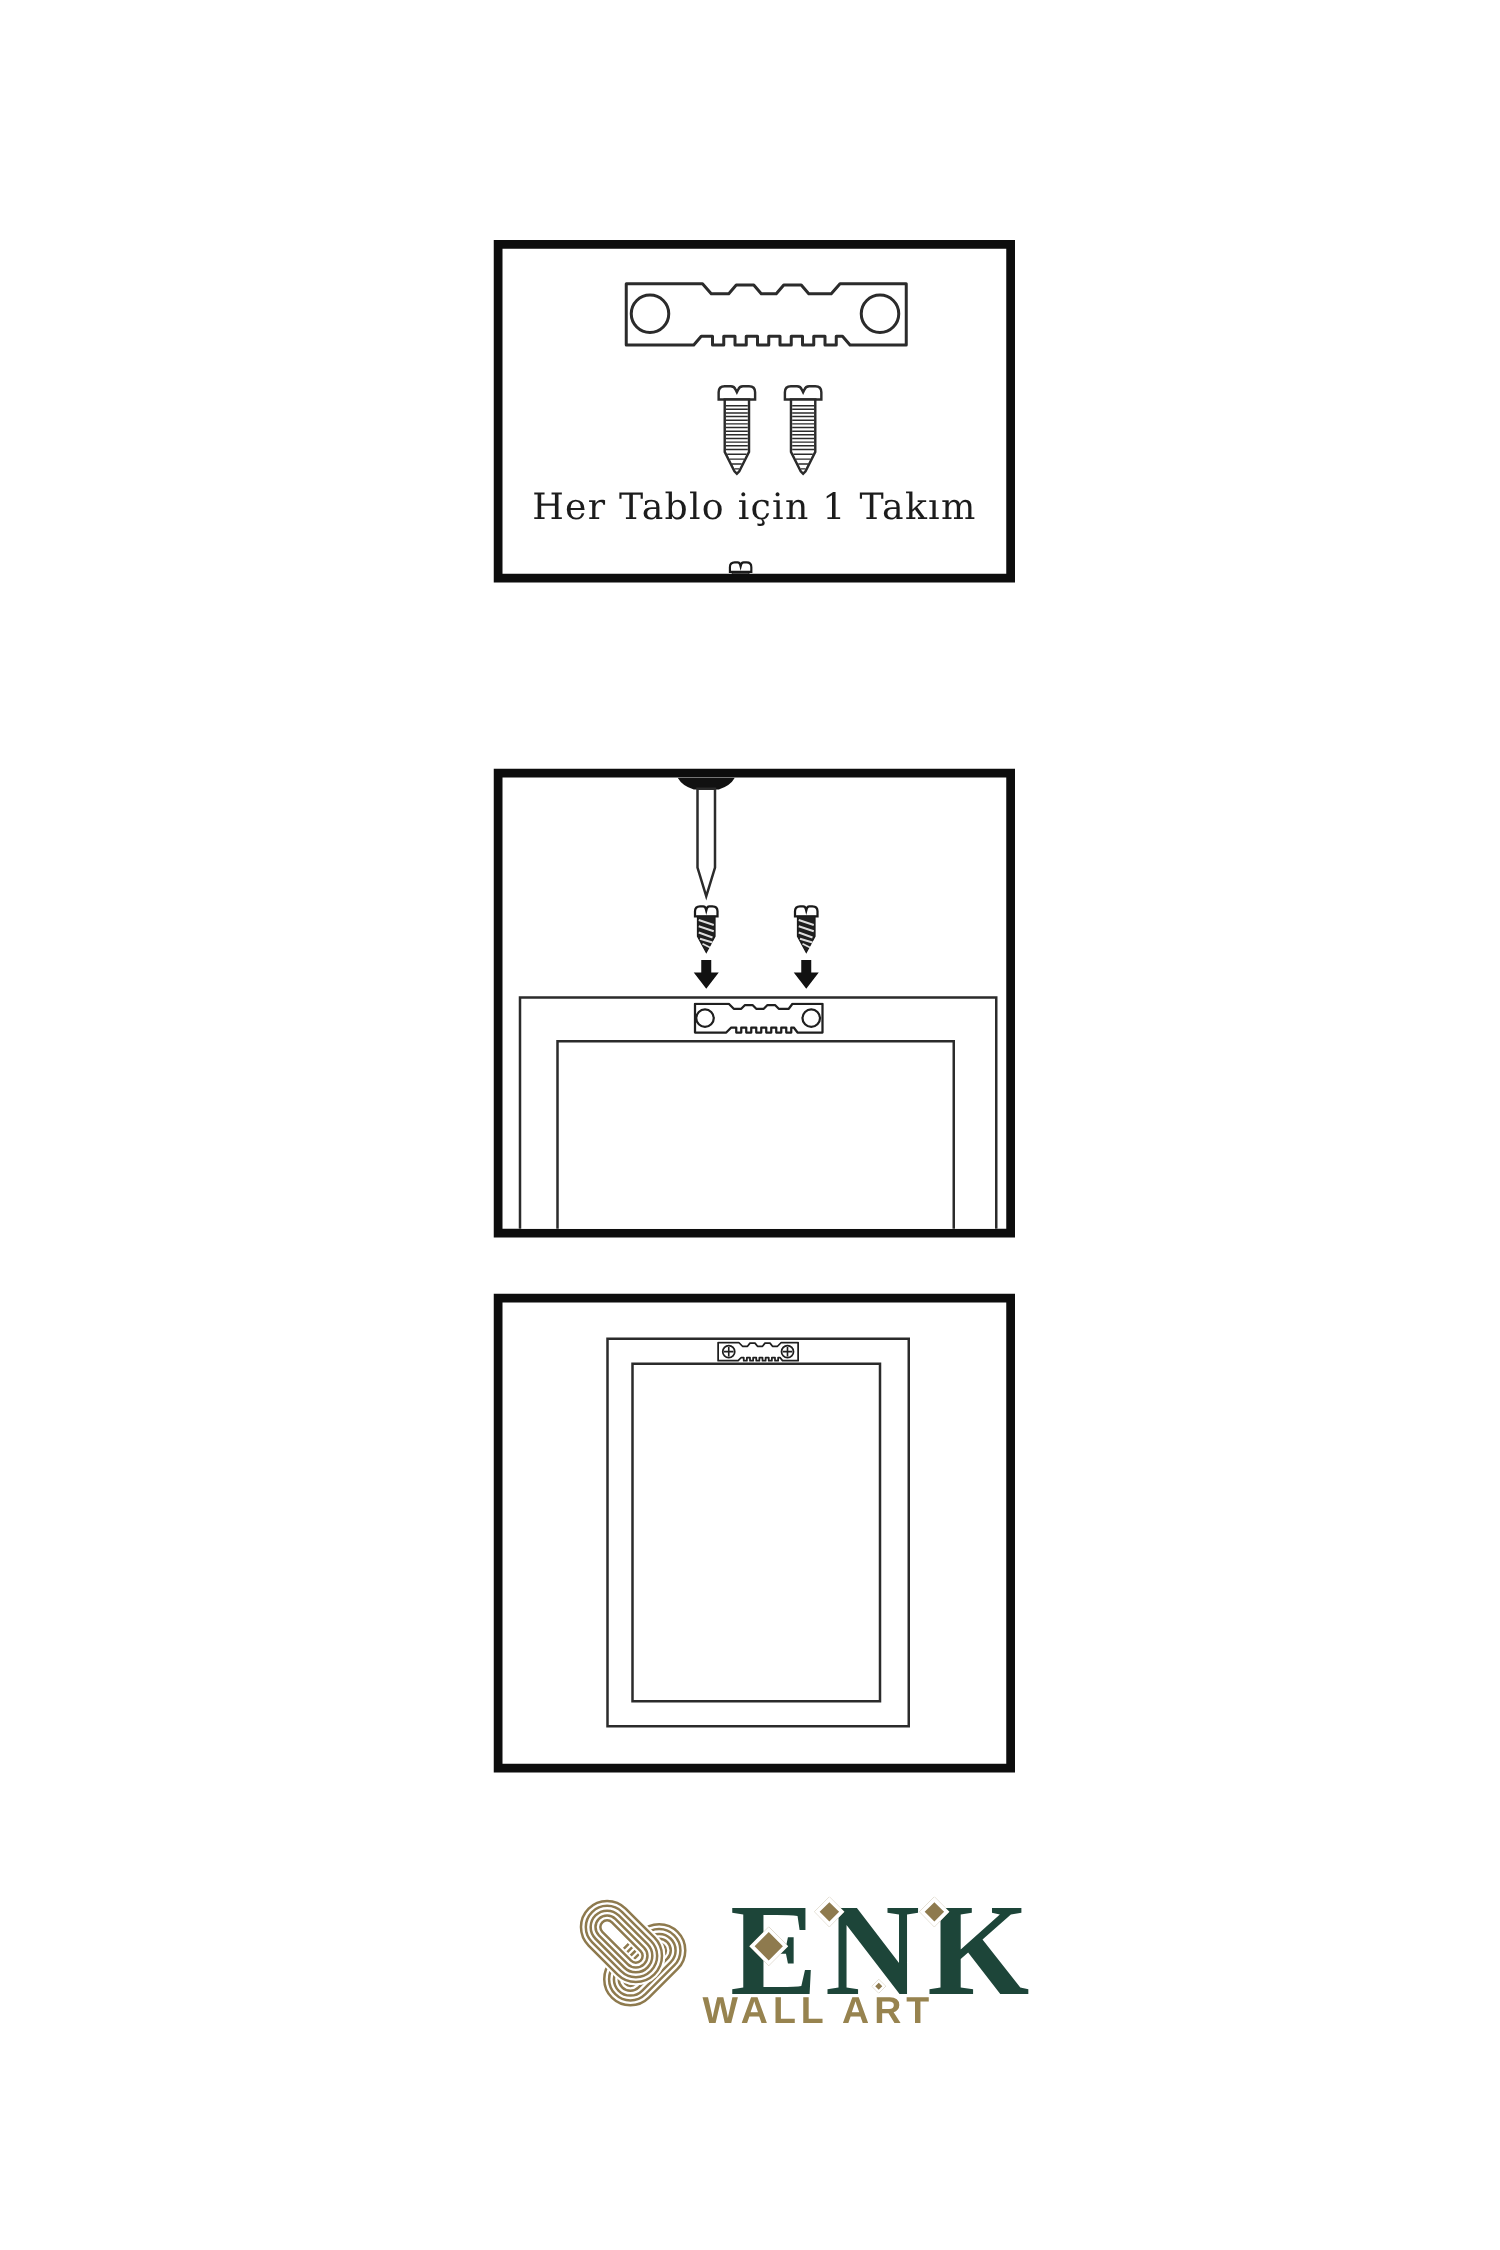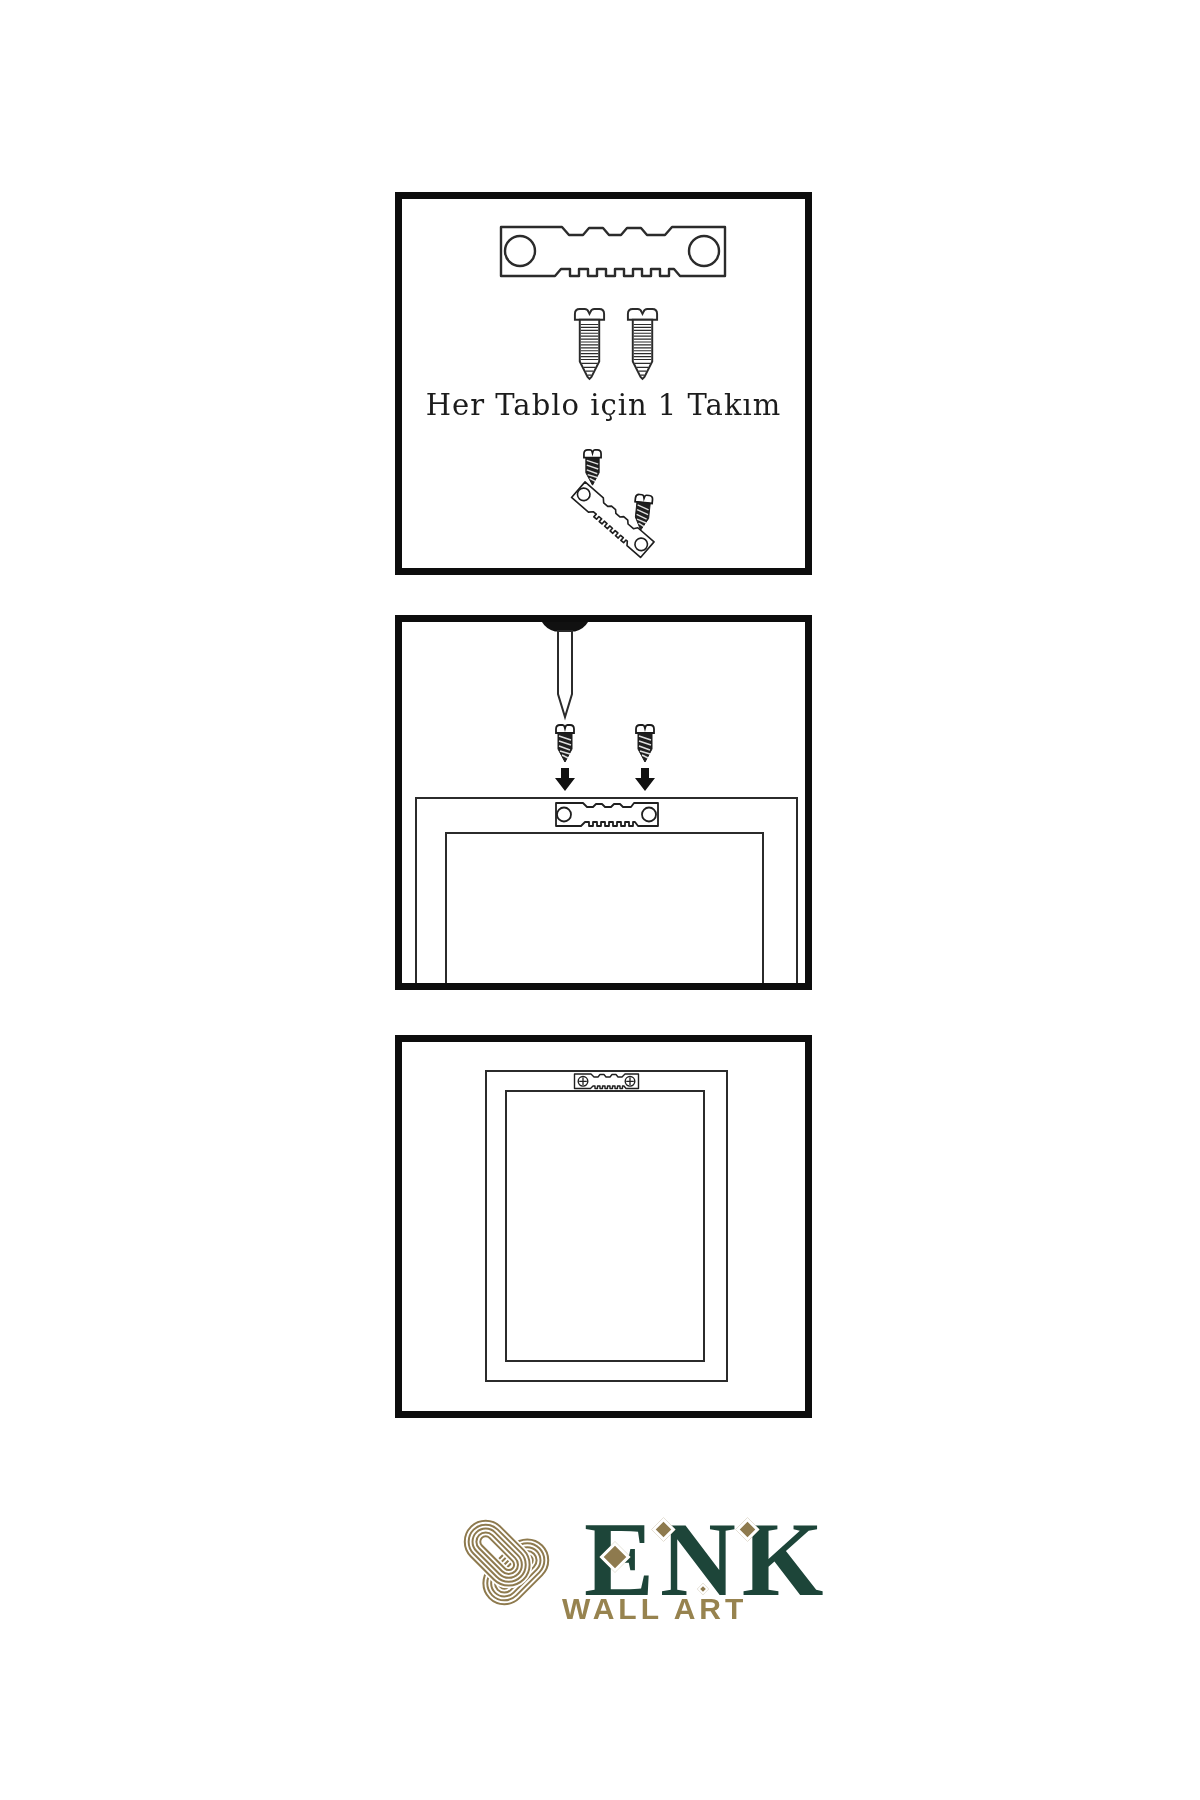--- a/index.html
+++ b/index.html
@@ -16,7 +16,7 @@
     position:absolute;left:395px;width:417px;background:var(--background);
     border:7px solid var(--ink);overflow:hidden;
   }
-  #panel1{top:192px;height:383px;}
+  #panel1{top:192px;height:274px;}
   #panel2{top:615px;height:375px;}
   #panel3{top:1035px;height:383px;}
   .abs{position:absolute;}

